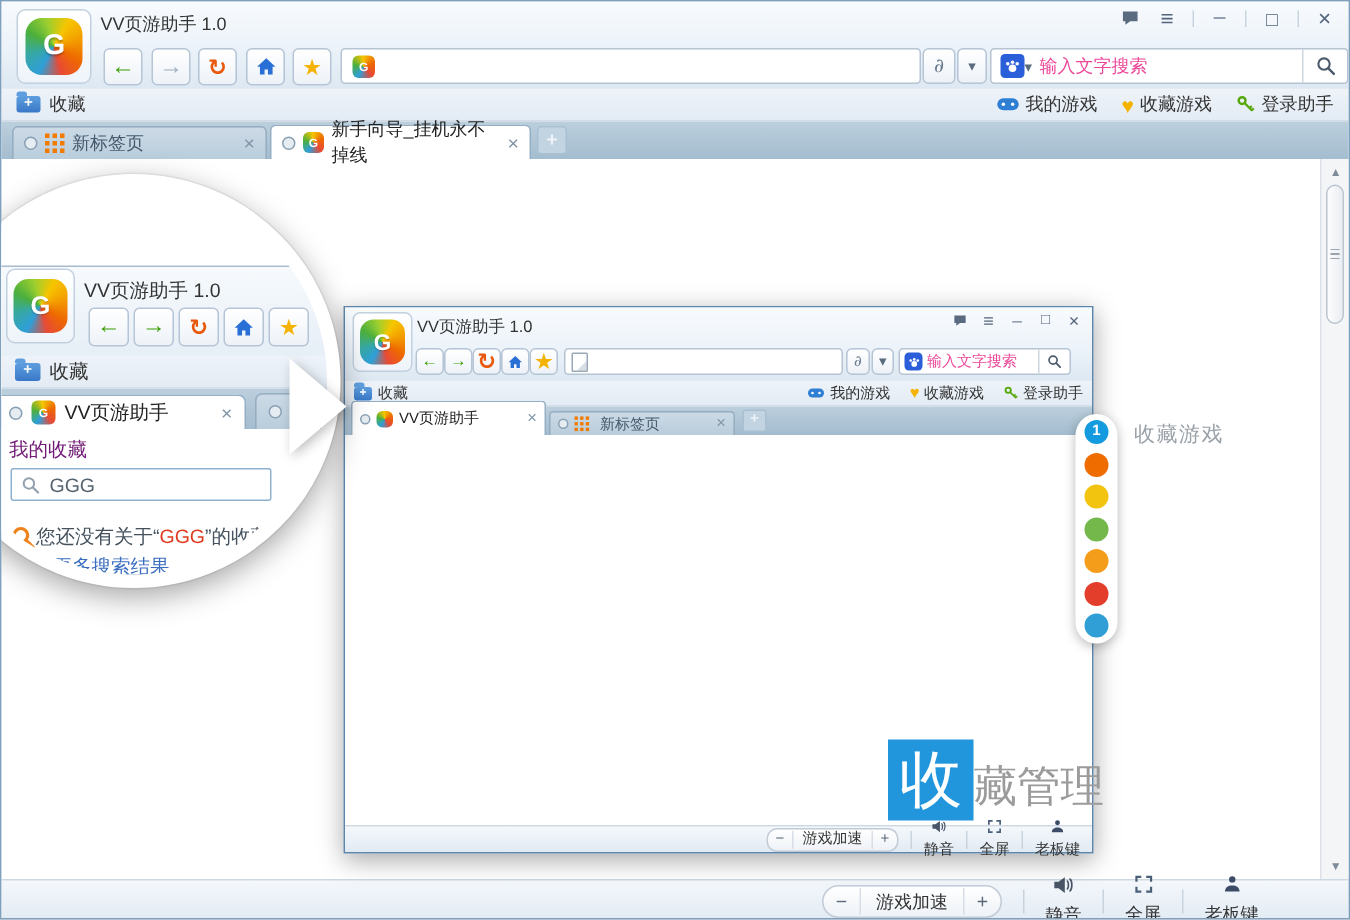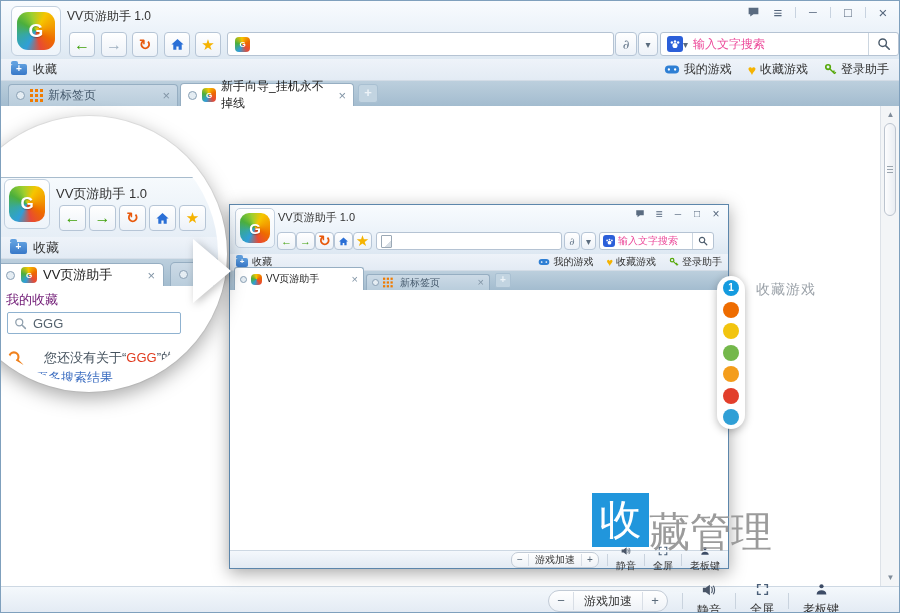--- a/index.html
+++ b/index.html
@@ -172,7 +172,7 @@
   .mag-panel-title{position:absolute;left:46px;top:166px;font-size:13px;color:#701a75;}
   .mag-search{position:absolute;left:47px;top:187px;width:174px;height:22px;background:#fff;border:1px solid #8fb2d0;
       border-radius:2px;box-sizing:border-box;display:flex;align-items:center;padding:0 6px;gap:6px;font-size:13px;color:#55636f;}
-  .mag-msg{position:absolute;left:47px;top:224px;display:flex;align-items:flex-start;gap:20px;font-size:13px;color:#45525e;white-space:nowrap;}
+  .mag-msg{position:absolute;left:47px;top:224px;display:flex;align-items:flex-start;gap:0;font-size:13px;color:#45525e;white-space:nowrap;}
   .mag-msg .term{color:#e03a1e;}
   .mag-link{position:absolute;left:75px;top:244px;font-size:13px;color:#3a6cc0;white-space:nowrap;font-family:Liberation Serif, serif;}
   .mag-link .u{text-decoration:underline;}

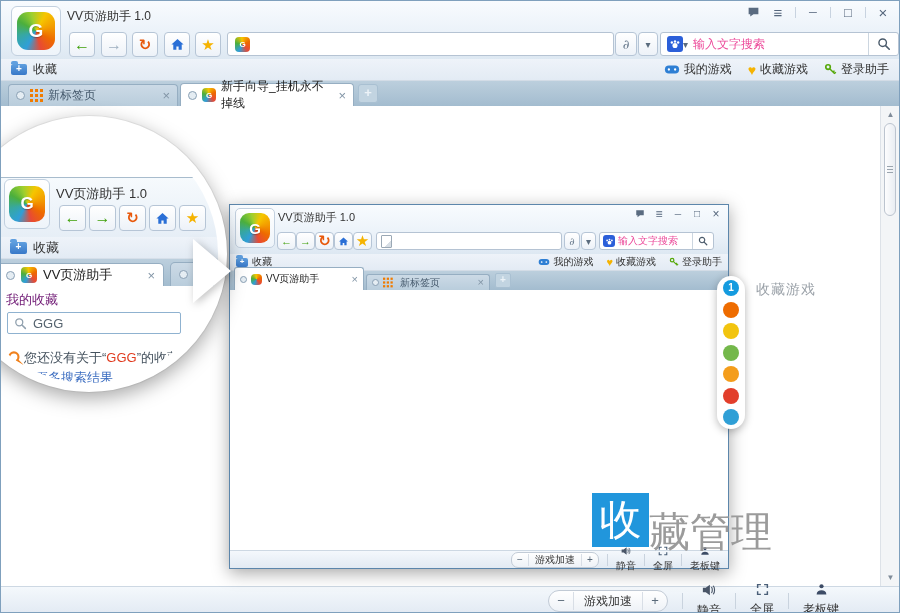--- a/index.html
+++ b/index.html
@@ -141,7 +141,7 @@
       border-radius:2px;color:#edf3f8;font-weight:bold;text-align:center;line-height:11px;font-size:10px;}
   .m-watermark{position:absolute;left:362px;top:288px;display:flex;align-items:flex-start;z-index:1;}
   .wm-hl{width:57px;height:54px;background:#2196dc;color:#fff;font-size:42px;display:flex;align-items:center;justify-content:center;}
-  .wm-rest{font-size:41px;color:#9b9b9b;margin-top:12px;white-space:nowrap;}
+  .wm-rest{font-size:29px;color:#9b9b9b;margin-top:12px;white-space:nowrap;}
   .m-status{position:absolute;left:0;bottom:0;right:0;height:18px;box-sizing:border-box;
       background:linear-gradient(#f4f8fc,#e2eaf3);border-top:1px solid #cdd8e3;
       display:flex;align-items:center;justify-content:flex-end;padding-right:8px;font-size:10px;color:#333;}

